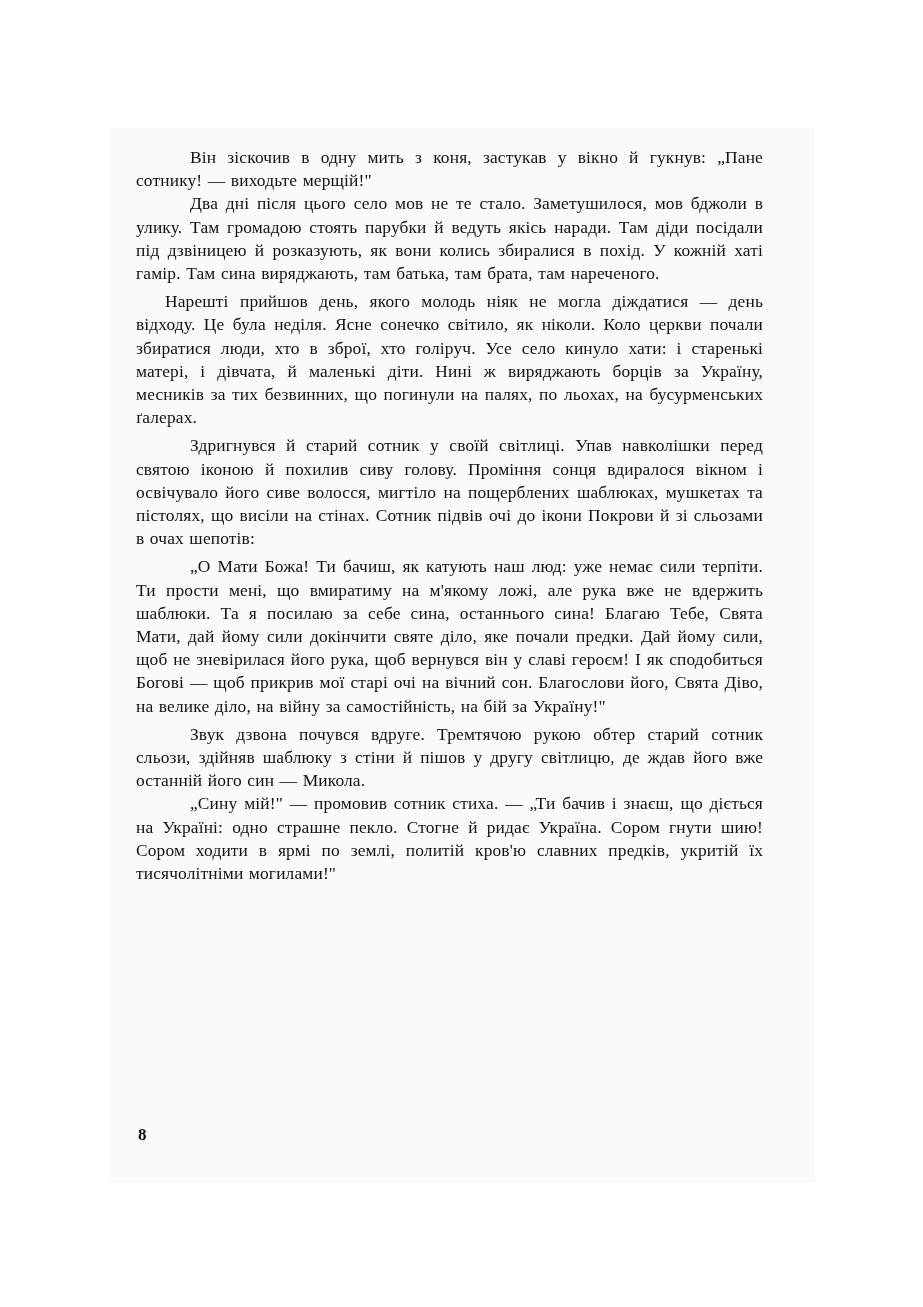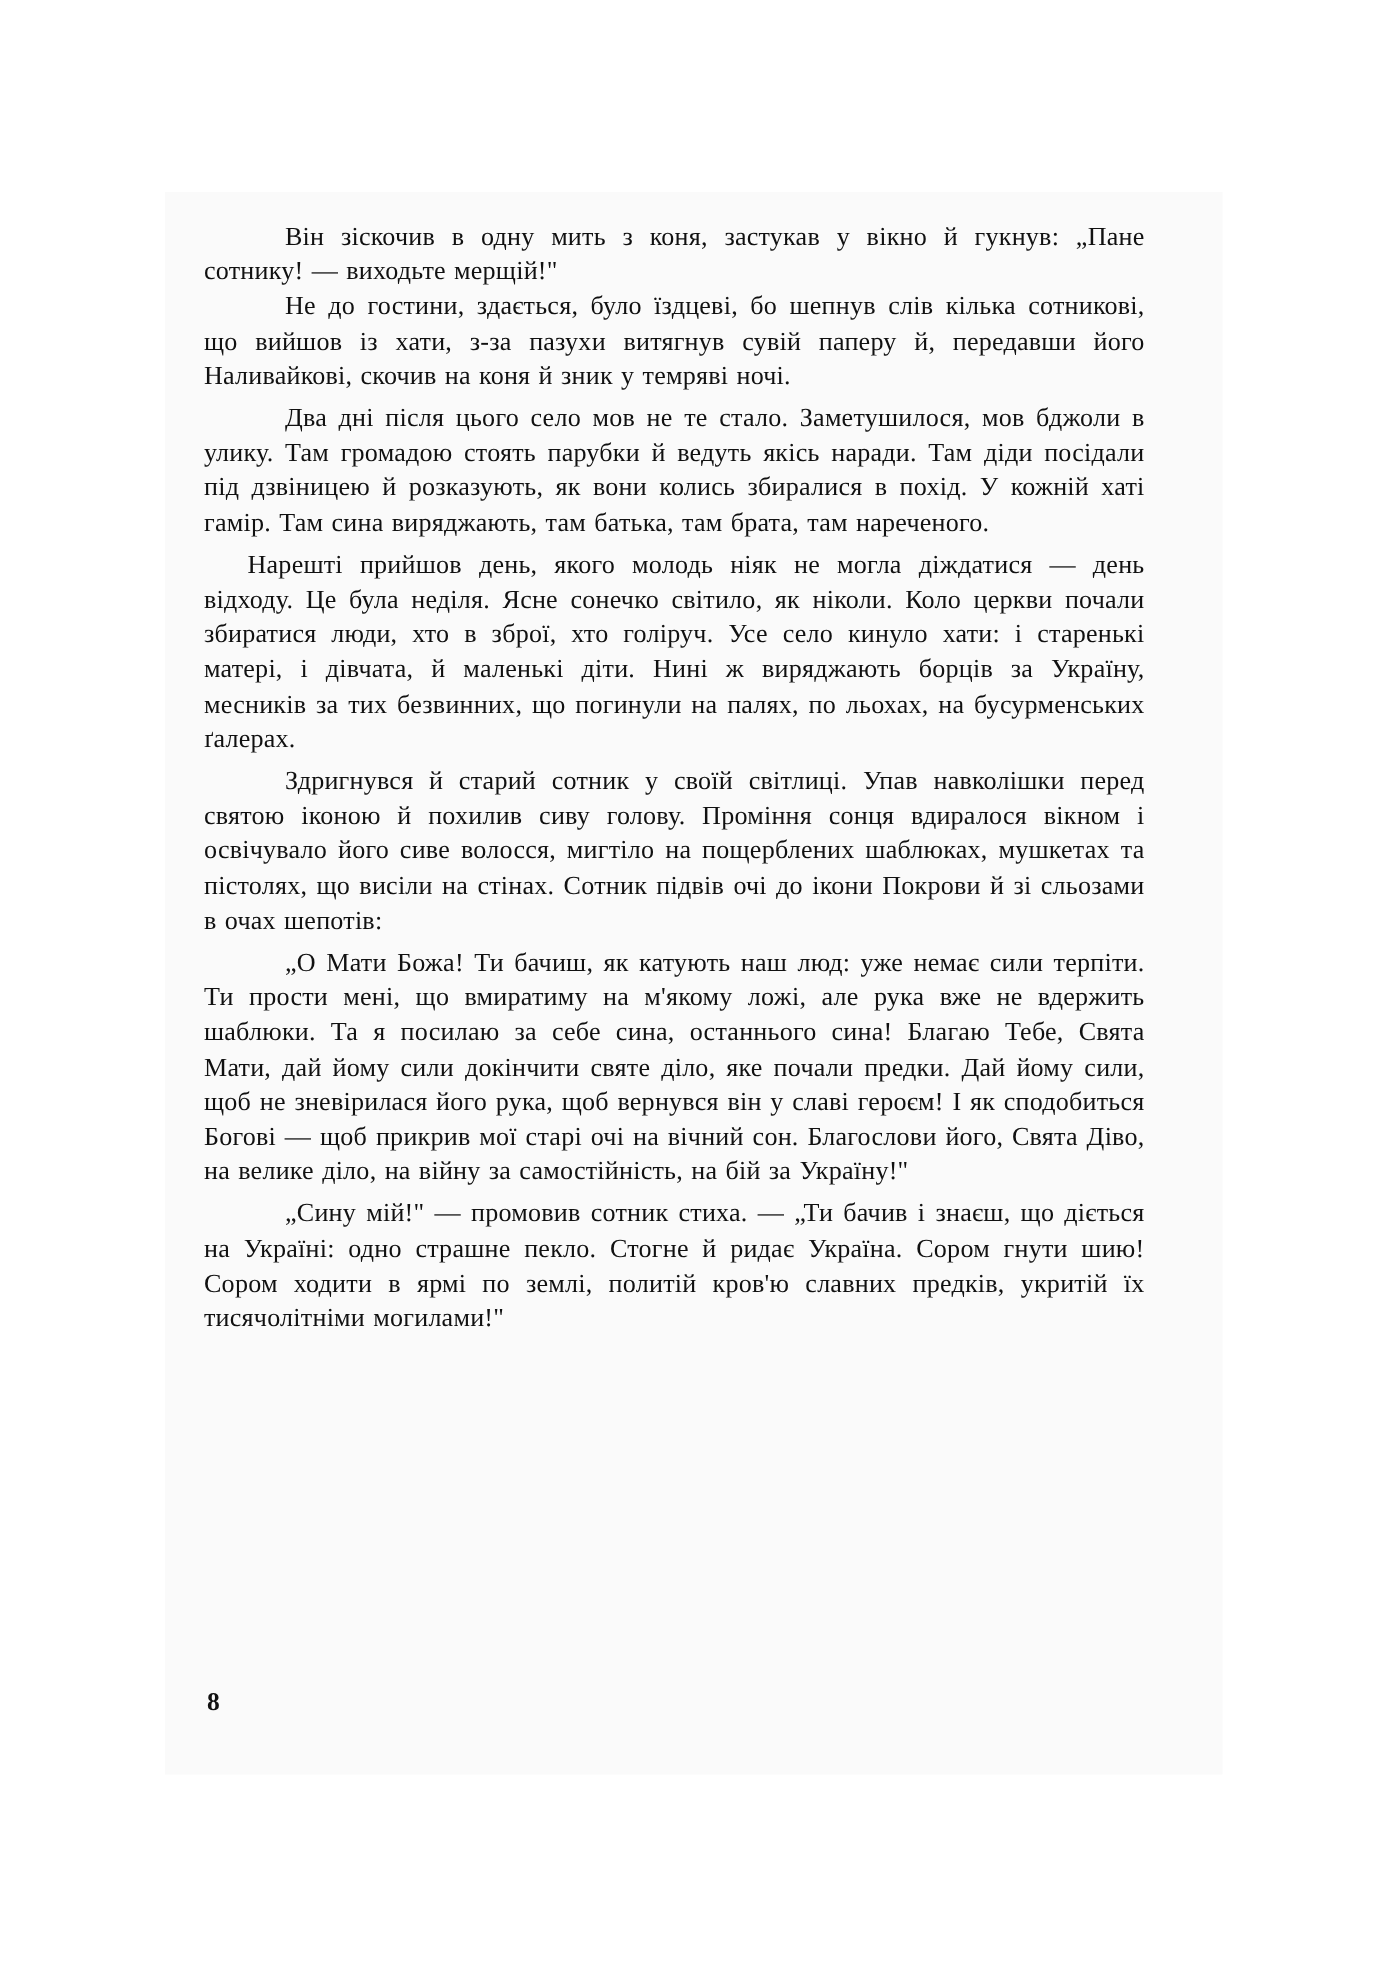--- a/index.html
+++ b/index.html
@@ -50,7 +50,6 @@
 
 <div class="text-block">
   <p class="para no-gap">Він зіскочив в одну мить з коня, застукав у вікно й гукнув: „Пане сотнику! — виходьте мерщій!"</p>
-  <p class="para">Не до гостини, здається, було їздцеві, бо шепнув слів кілька сотникові, що вийшов із хати, з-за пазухи витягнув сувій паперу й, передавши його Наливайкові, скочив на коня й зник у темряві ночі.</p>
   <p class="para">Два дні після цього село мов не те стало. Заметушилося, мов бджоли в улику. Там громадою стоять парубки й ведуть якісь наради. Там діди посідали під дзвіницею й розказують, як вони колись збиралися в похід. У кожній хаті гамір. Там сина виряджають, там батька, там брата, там нареченого.</p>
   <p class="para small-indent">Нарешті прийшов день, якого молодь ніяк не могла діждатися — день відходу. Це була неділя. Ясне сонечко світило, як ніколи. Коло церкви почали збиратися люди, хто в зброї, хто голіруч. Усе село кинуло хати: і старенькі матері, і дівчата, й маленькі діти. Нині ж виряджають борців за Україну, месників за тих безвинних, що по­гинули на палях, по льохах, на бусурменських ґалерах.</p>
   <p class="para">Здригнувся й старий сотник у своїй світлиці. Упав навколішки перед святою іконою й похилив сиву голову. Проміння сонця вди­ралося вікном і освічувало його сиве волосся, мигтіло на пощерб­лених шаблюках, мушкетах та пістолях, що висіли на стінах. Сотник підвів очі до ікони Покрови й зі сльозами в очах шепотів:</p>

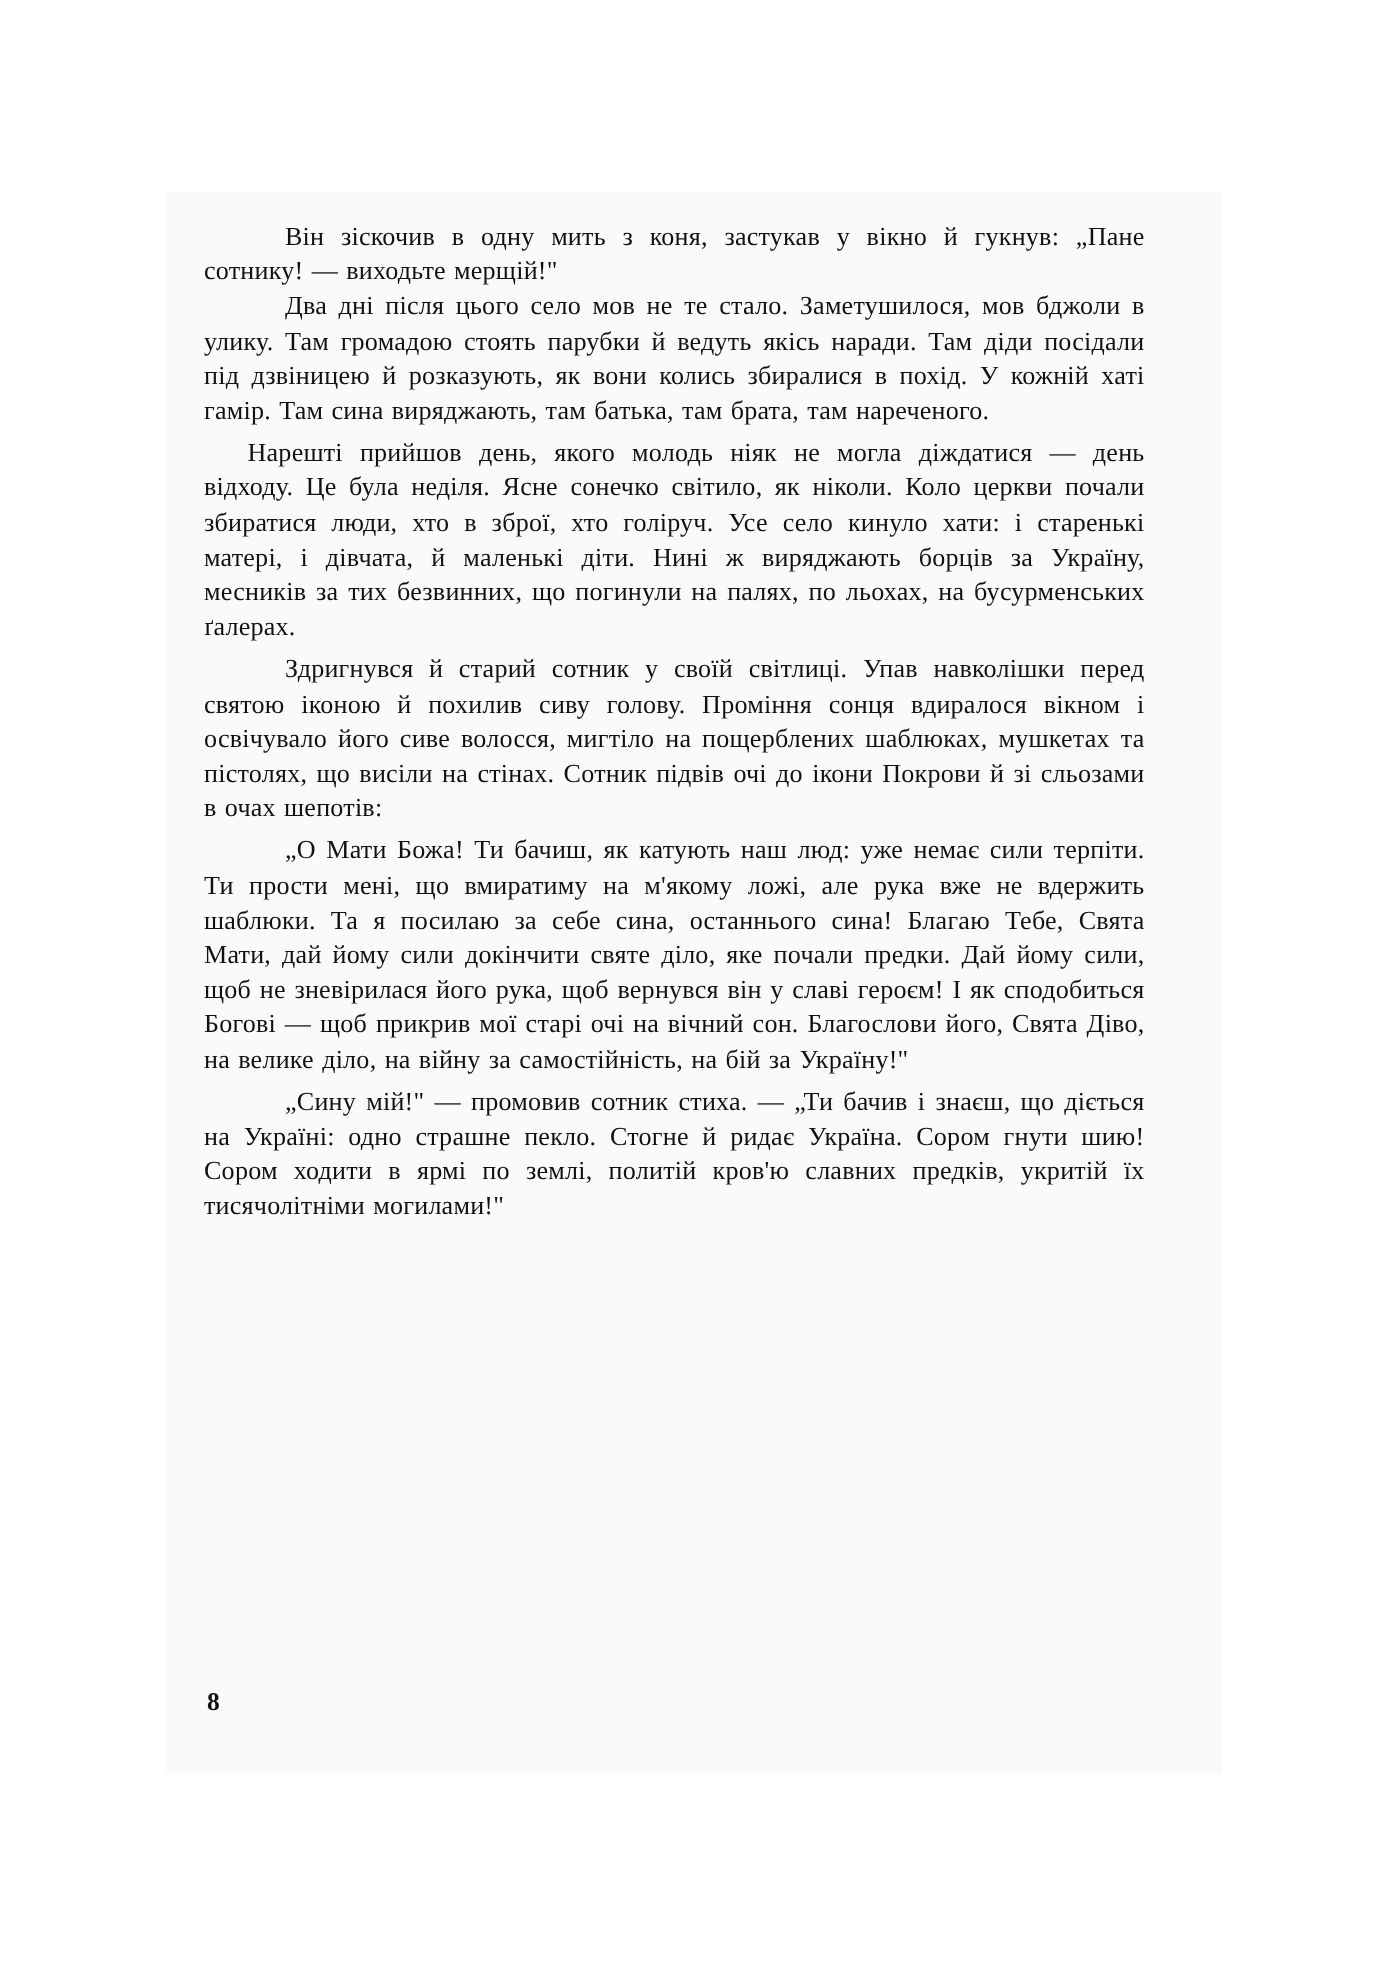--- a/index.html
+++ b/index.html
@@ -54,6 +54,7 @@
   <p class="para small-indent">Нарешті прийшов день, якого молодь ніяк не могла діждатися — день відходу. Це була неділя. Ясне сонечко світило, як ніколи. Коло церкви почали збиратися люди, хто в зброї, хто голіруч. Усе село кинуло хати: і старенькі матері, і дівчата, й маленькі діти. Нині ж виряджають борців за Україну, месників за тих безвинних, що по­гинули на палях, по льохах, на бусурменських ґалерах.</p>
   <p class="para">Здригнувся й старий сотник у своїй світлиці. Упав навколішки перед святою іконою й похилив сиву голову. Проміння сонця вди­ралося вікном і освічувало його сиве волосся, мигтіло на пощерб­лених шаблюках, мушкетах та пістолях, що висіли на стінах. Сотник підвів очі до ікони Покрови й зі сльозами в очах шепотів:</p>
   <p class="para">„О Мати Божа! Ти бачиш, як катують наш люд: уже немає сили терпіти. Ти прости мені, що вмиратиму на м'якому ложі, але рука вже не вдержить шаблюки. Та я посилаю за себе сина, остан­нього сина! Благаю Тебе, Свята Мати, дай йому сили докінчити святе діло, яке почали предки. Дай йому сили, щоб не зневірилася його рука, щоб вернувся він у славі героєм! І як сподобиться Богові — щоб прикрив мої старі очі на вічний сон. Благослови його, Свята Діво, на велике діло, на війну за самостійність, на бій за Україну!"</p>
+  <p class="para no-gap">Звук дзвона почувся вдруге. Тремтячою рукою обтер старий сотник сльози, здійняв шаблюку з стіни й пішов у другу світлицю, де ждав його вже останній його син — Микола.</p>
   <p class="para">„Сину мій!" — промовив сотник стиха. — „Ти бачив і знаєш, що діється на Україні: одно страшне пекло. Стогне й ридає Україна. Сором гнути шию! Сором ходити в ярмі по землі, политій кров'ю славних предків, укритій їх тисячолітніми могилами!"</p>
 </div>
 

